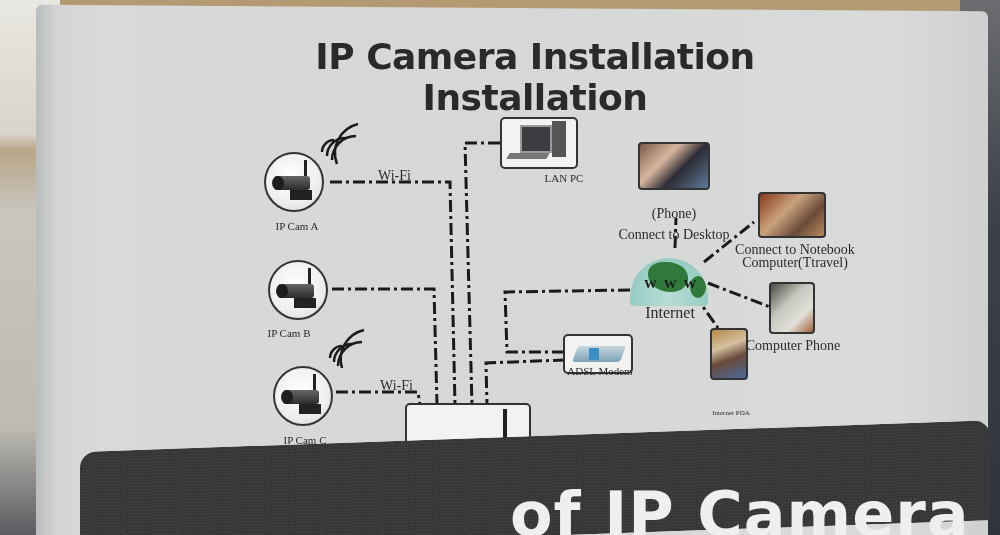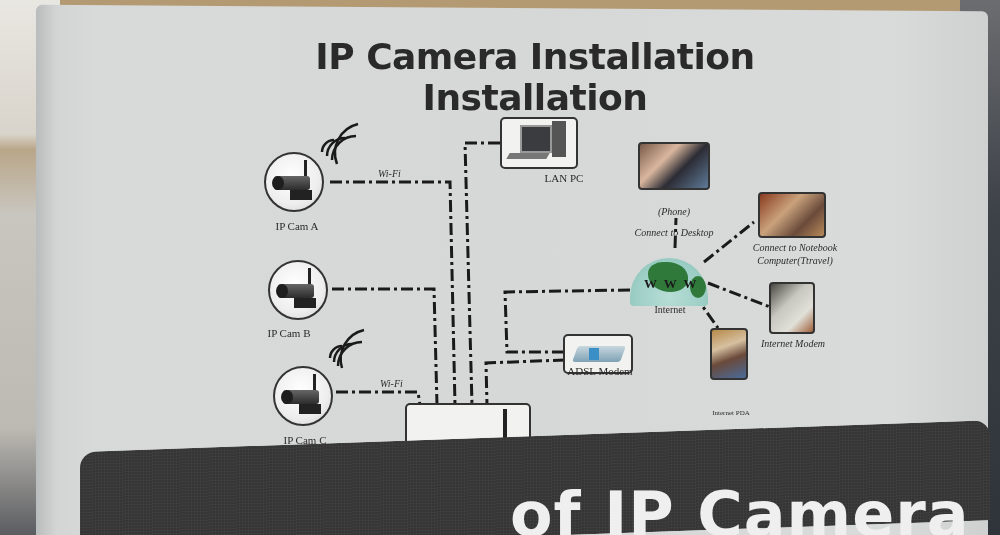--- a/index.html
+++ b/index.html
@@ -55,7 +55,7 @@
   .label {
     position:absolute; font-size:11px; color:#2b2b2b; white-space:nowrap; text-align:center;
   }
-  .small { font-size:10px;font-style:italic; }
+  .small { font-size:14px; }
   .pic {
     border:2px solid #333; border-radius:4px; box-sizing:border-box; overflow:hidden;
   }

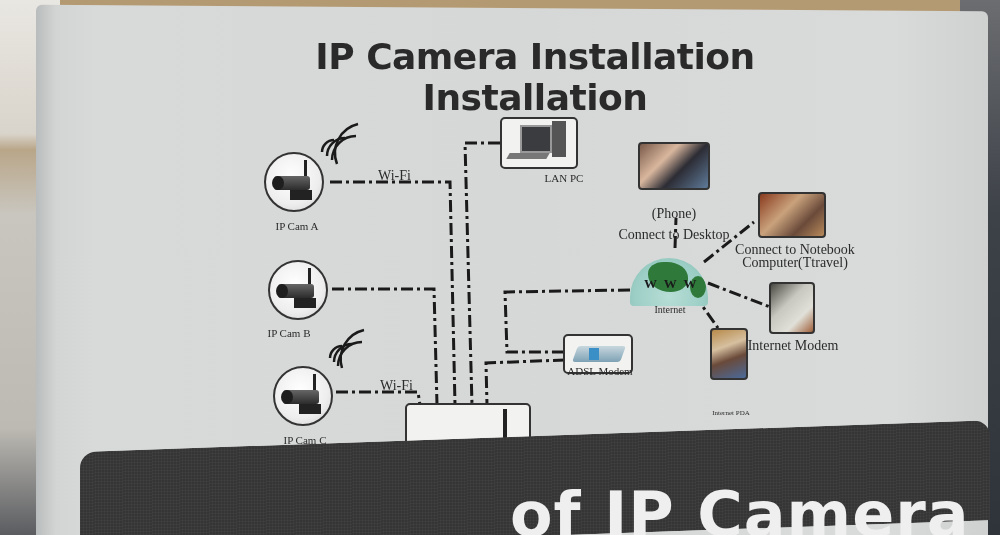--- a/index.html
+++ b/index.html
@@ -181,7 +181,7 @@
     <div class="land2"></div>
   <div class="www">W W W</div>
 </div>
-<div class="label" style="left:637px;top:304px;width:66px;font-size:10px;">Internet</div>
+<div class="label" style="left:637px;top:304px;width:66px;font-size:16px;">Internet</div>
 
 <div class="node pic" style="left:638px;top:142px;width:72px;height:48px;background:linear-gradient(135deg,#7a5a4a 0%,#d9b79e 35%,#2c2c34 60%,#5f7b9a 100%);"></div>
 <div class="label small" style="left:614px;top:193px;width:120px;margin-top:34px;">Connect to Desktop</div>

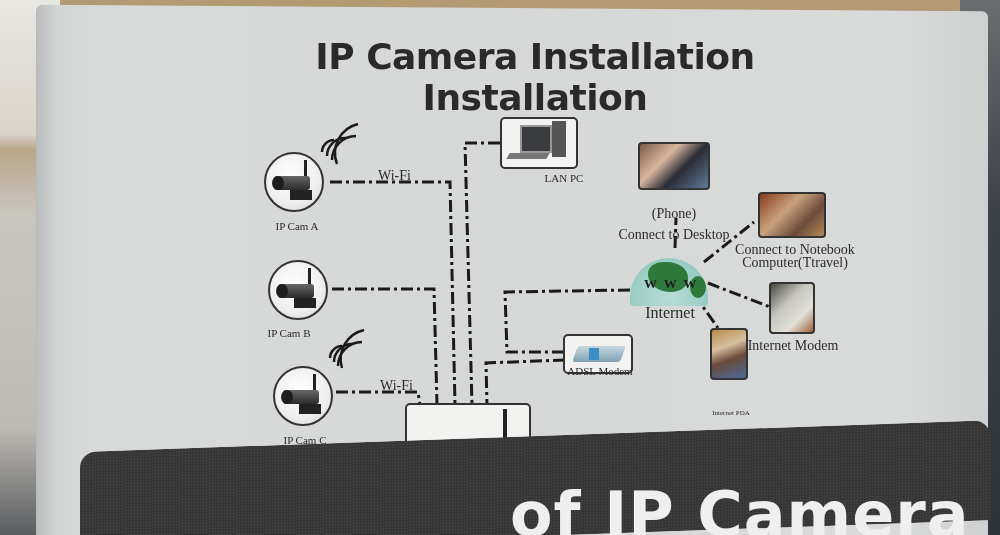--- a/index.html
+++ b/index.html
@@ -192,7 +192,7 @@
 <div class="label small" style="left:735px;top:255px;width:120px;">Computer(Ttravel)</div>
 
 <div class="node pic" style="left:769px;top:282px;width:46px;height:52px;background:linear-gradient(135deg,#4a4a44 0%,#c8c8c0 40%,#e0e0d8 70%,#a0603a 100%);"></div>
-<div class="label small" style="left:745px;top:338px;width:96px;">Internet Modem</div>
+<div class="label small" style="left:745px;top:338px;width:96px;">Computer Phone</div>
 
 <div class="node pic" style="left:710px;top:328px;width:38px;height:52px;background:linear-gradient(160deg,#b78a4a 0%,#d6c0a0 35%,#6a4a3a 60%,#4a6a9a 100%);"></div>
 <div class="label" style="left:696px;top:385px;width:70px;font-size:7px;margin-top:24px;">Internet PDA</div>

